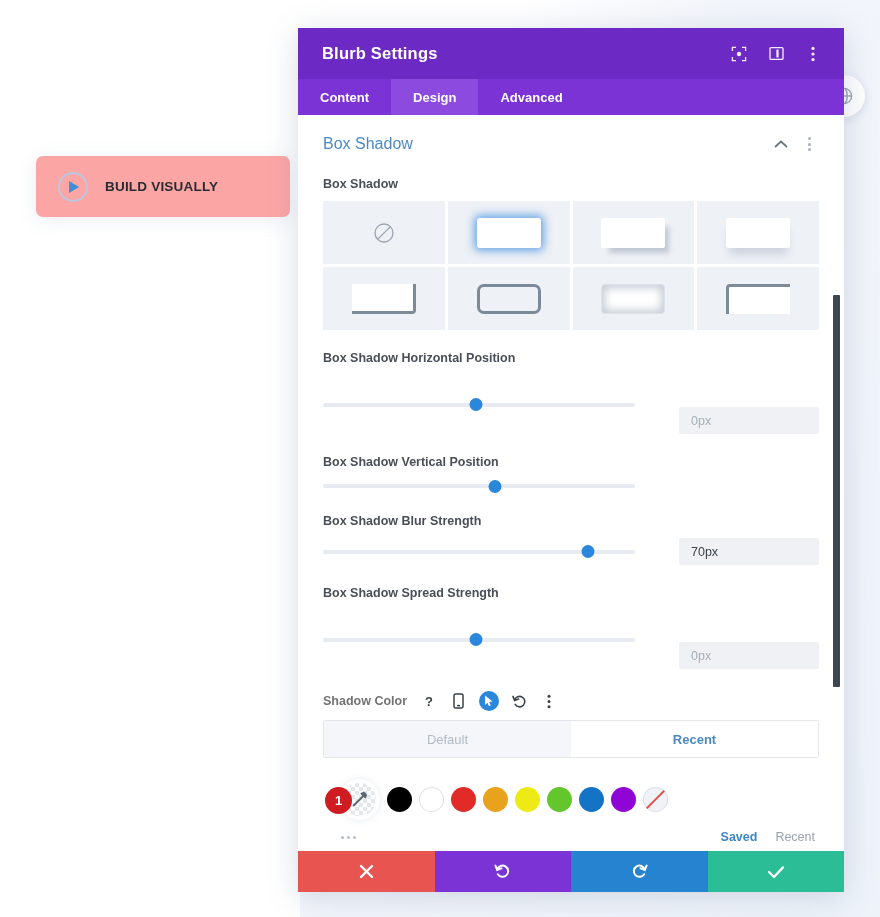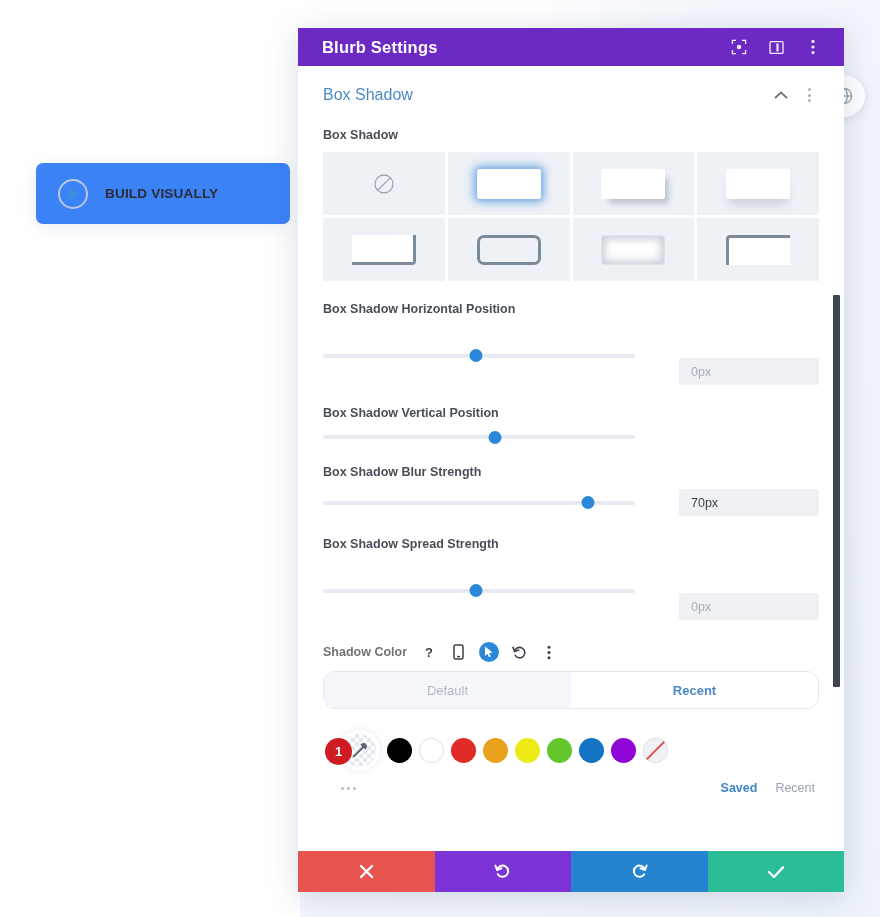--- a/index.html
+++ b/index.html
@@ -73,7 +73,7 @@
 
   .modal-header {
     background: #6d29c4;
-    height: 38px;
+    height: 51px;
     display: flex; align-items: center;
     padding: 0 22px 0 24px;
     flex: 0 0 auto;

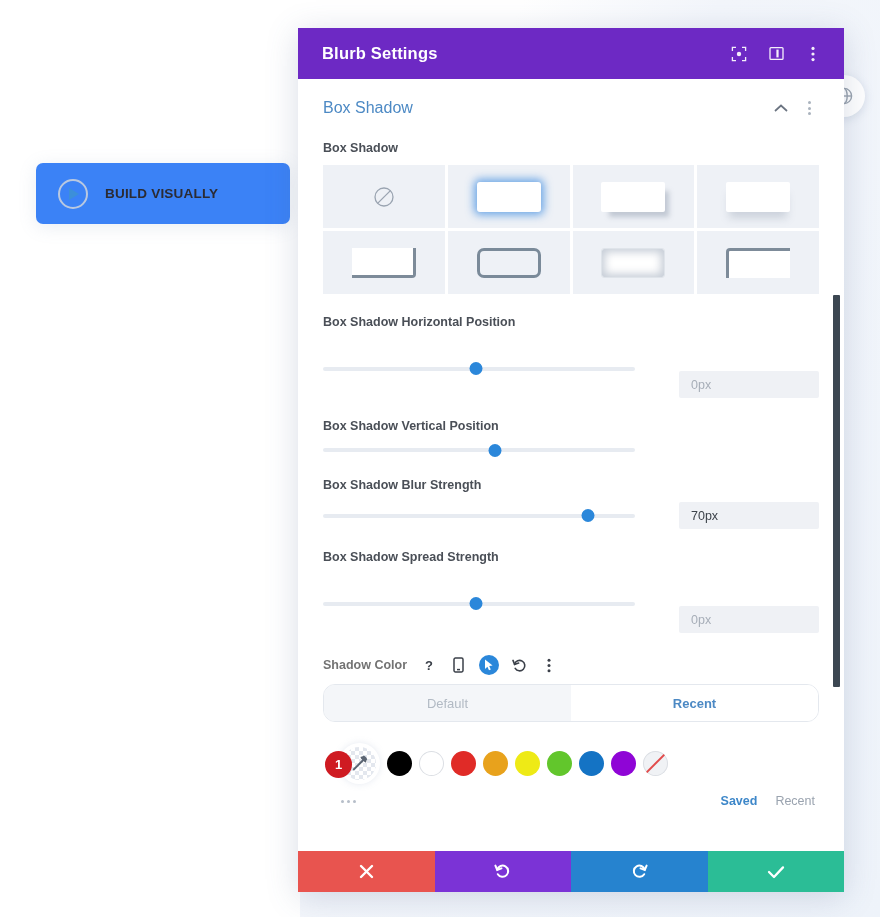--- a/index.html
+++ b/index.html
@@ -348,6 +348,11 @@
     </div>
   </div>
 
+  <div class="tabs">
+    <div class="tab">Content</div>
+    <div class="tab active">Design</div>
+    <div class="tab">Advanced</div>
+  </div>
 
   <div class="modal-body">
 

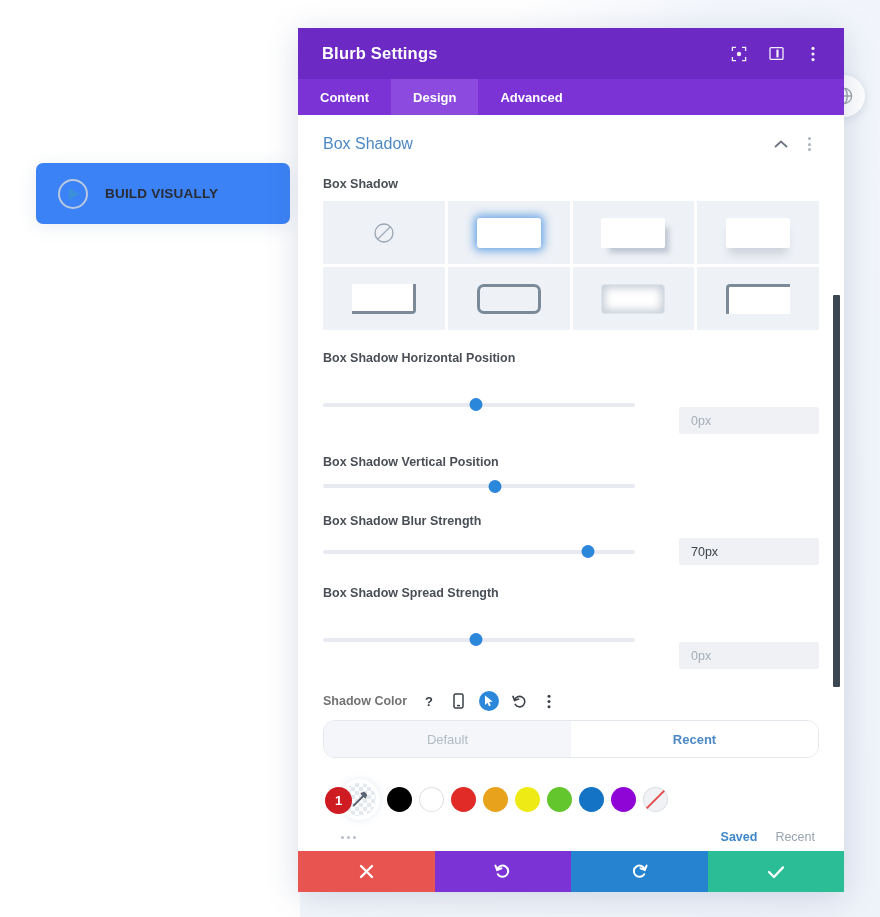--- a/index.html
+++ b/index.html
@@ -28,9 +28,9 @@
 
   
   .bv-card {
-    position: absolute; left: 36px; top: 163px;
+    position: absolute; left: 36px; top: 156px;
     width: 254px; height: 61px;
-    background: #3b82f6;
+    background: #fca5a5;
     border-radius: 7px;
     box-shadow: 0 3px 18px rgba(120,140,175,0.16);
     display: flex; align-items: center;

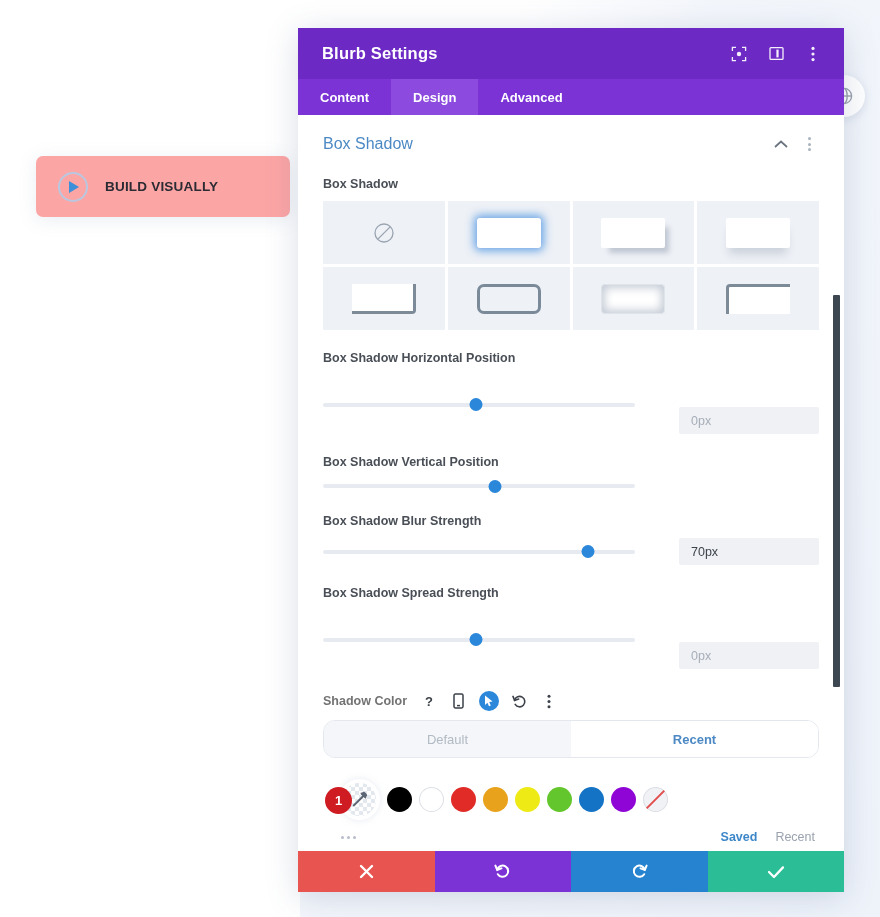--- a/index.html
+++ b/index.html
@@ -205,7 +205,7 @@
   .dh {
     display: flex; height: 38px;
     border: 1px solid #e4e8ee;
-    border-radius: 12px;
+    border-radius: 2px;
     overflow: hidden;
   }
   .dh-item {

